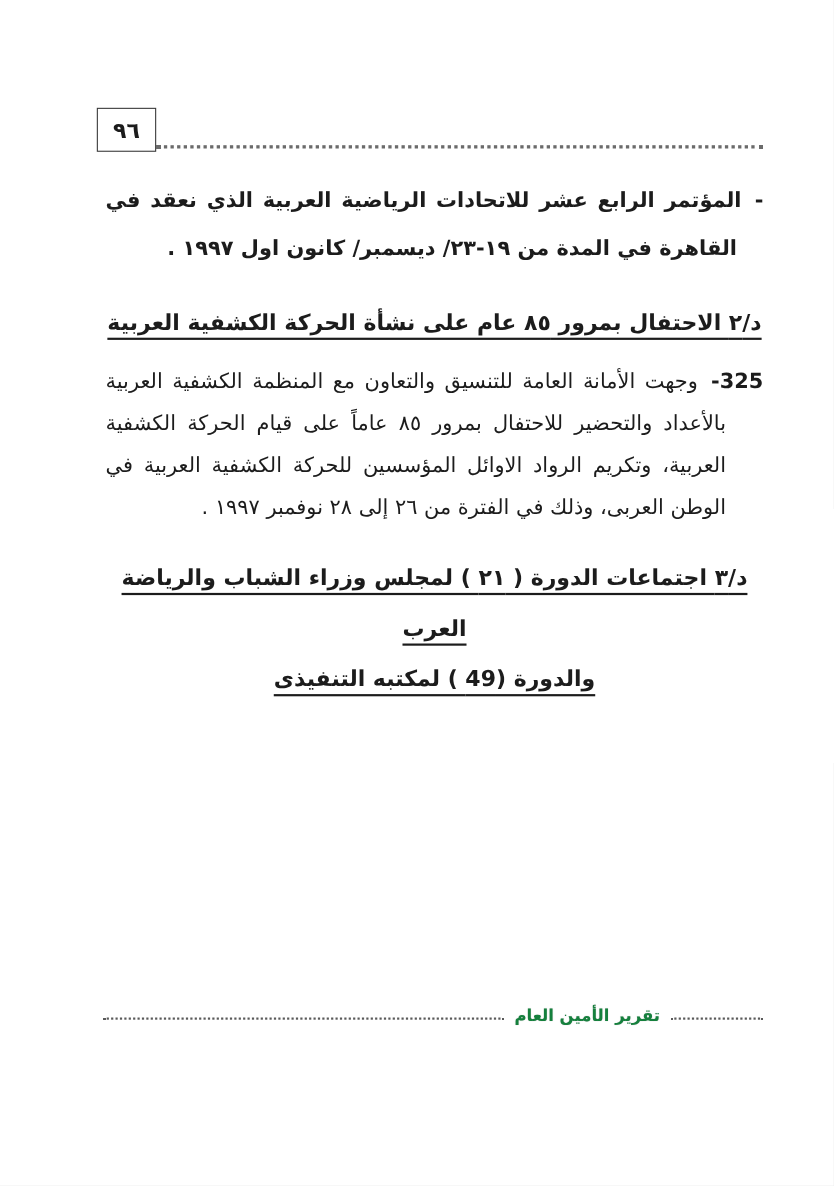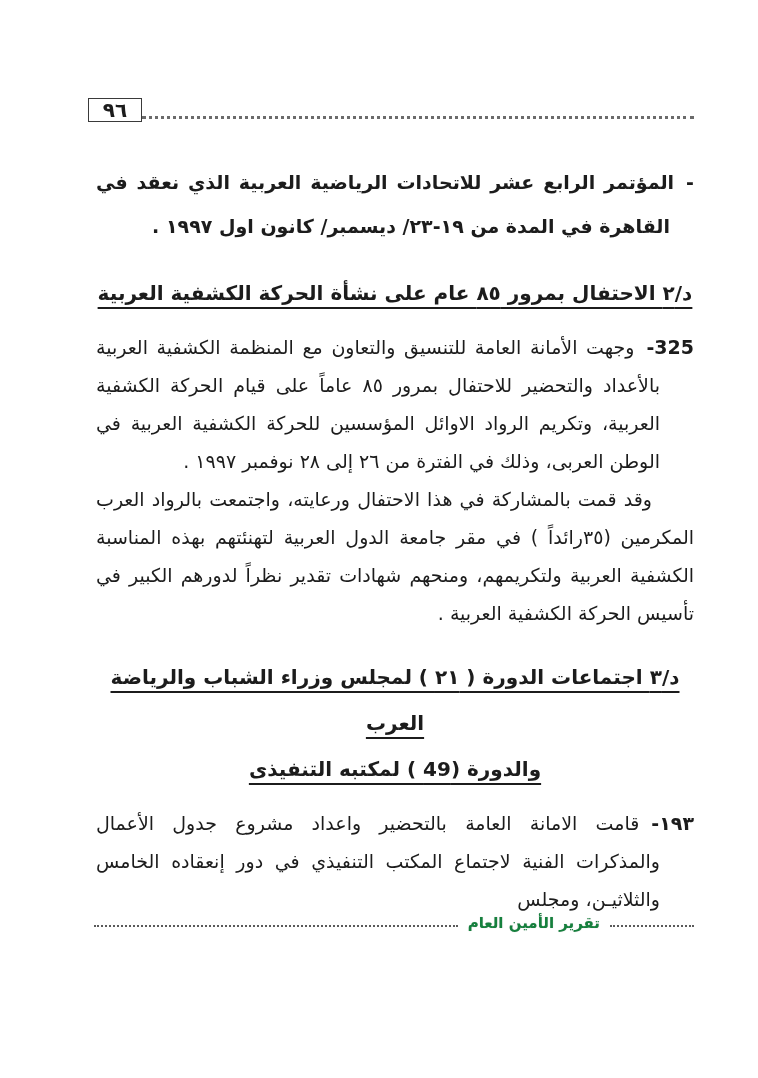--- a/index.html
+++ b/index.html
@@ -28,7 +28,7 @@
   .page-number-box {
     border: 1.6px solid #3a3a3a;
     min-width: 54px;
-    height: 24px;
+    height: 40px;
     display: flex;
     align-items: center;
     justify-content: center;

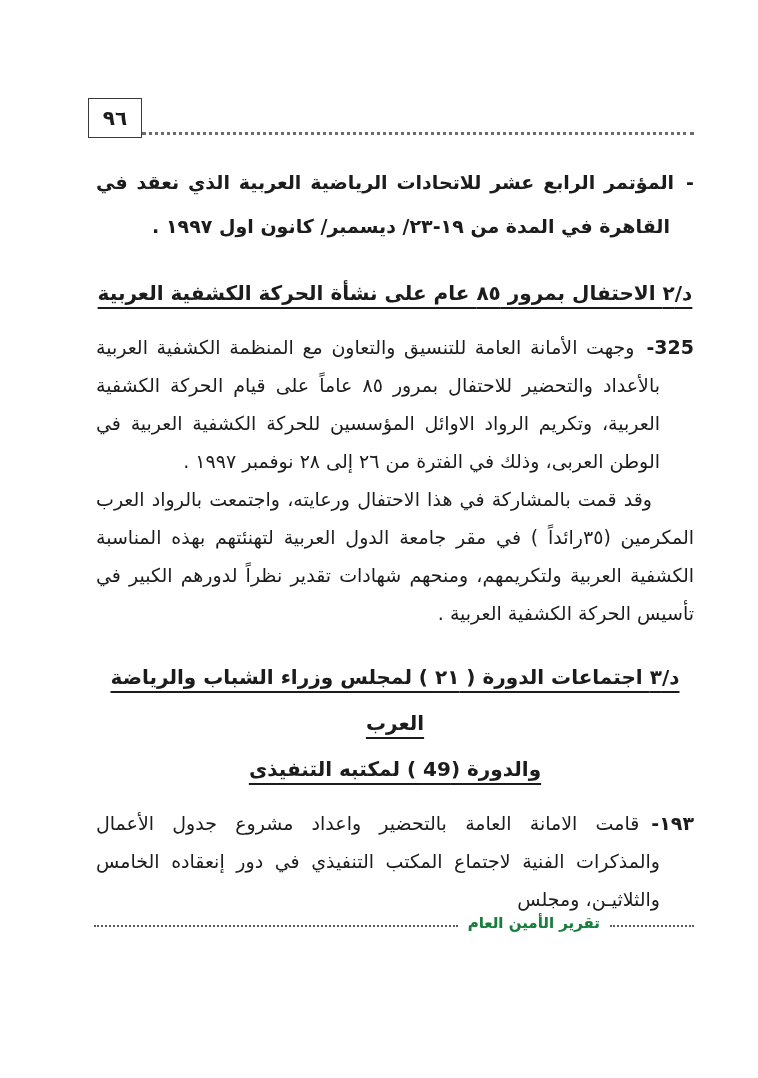--- a/index.html
+++ b/index.html
@@ -145,7 +145,6 @@
 
     <p class="numbered-para"><span class="para-number">325-</span><span>وجهت الأمانة العامة للتنسيق والتعاون مع المنظمة الكشفية العربية بالأعداد والتحضير للاحتفال بمرور ٨٥ عاماً على قيام الحركة الكشفية العربية، وتكريم الرواد الاوائل المؤسسين للحركة الكشفية العربية في الوطن العربى، وذلك في الفترة من ٢٦ إلى ٢٨ نوفمبر ١٩٩٧ .</span></p>
 
-    <p class="cont-para"><span>وقد قمت بالمشاركة في هذا الاحتفال ورعايته، واجتمعت بالرواد العرب المكرمين (٣٥رائداً ) في مقر جامعة الدول العربية لتهنئتهم بهذه المناسبة الكشفية العربية ولتكريمهم، ومنحهم شهادات تقدير نظراً لدورهم الكبير في تأسيس الحركة الكشفية العربية .</span></p>
 
     <h2 class="heading">
       <span class="h-line">د/٣ اجتماعات الدورة ( ٢١ ) لمجلس وزراء الشباب والرياضة العرب</span>

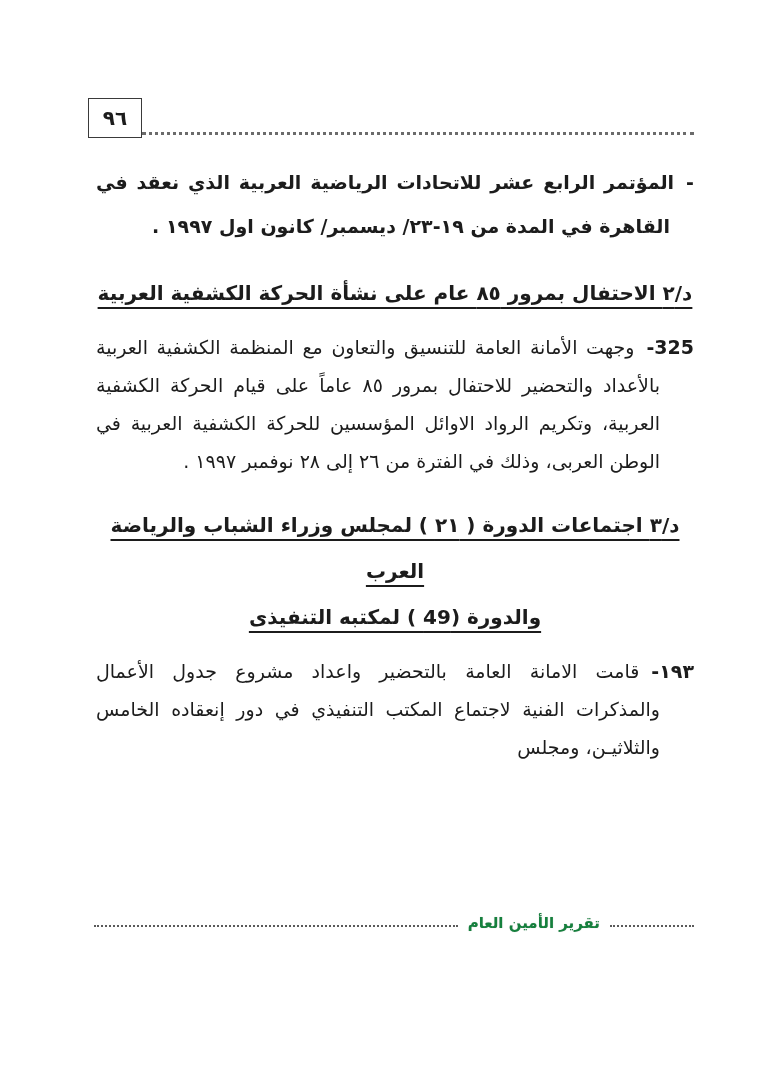--- a/index.html
+++ b/index.html
@@ -151,7 +151,6 @@
       <span class="h-line-inline">والدورة (49 ) لمكتبه التنفيذى</span>
     </h2>
 
-    <p class="numbered-para"><span class="para-number">١٩٣-</span><span>قامت الامانة العامة بالتحضير واعداد مشروع جدول الأعمال والمذكرات الفنية لاجتماع المكتب التنفيذي في دور إنعقاده الخامس والثلاثيـن، ومجلس</span></p>
 
   </div>
 

